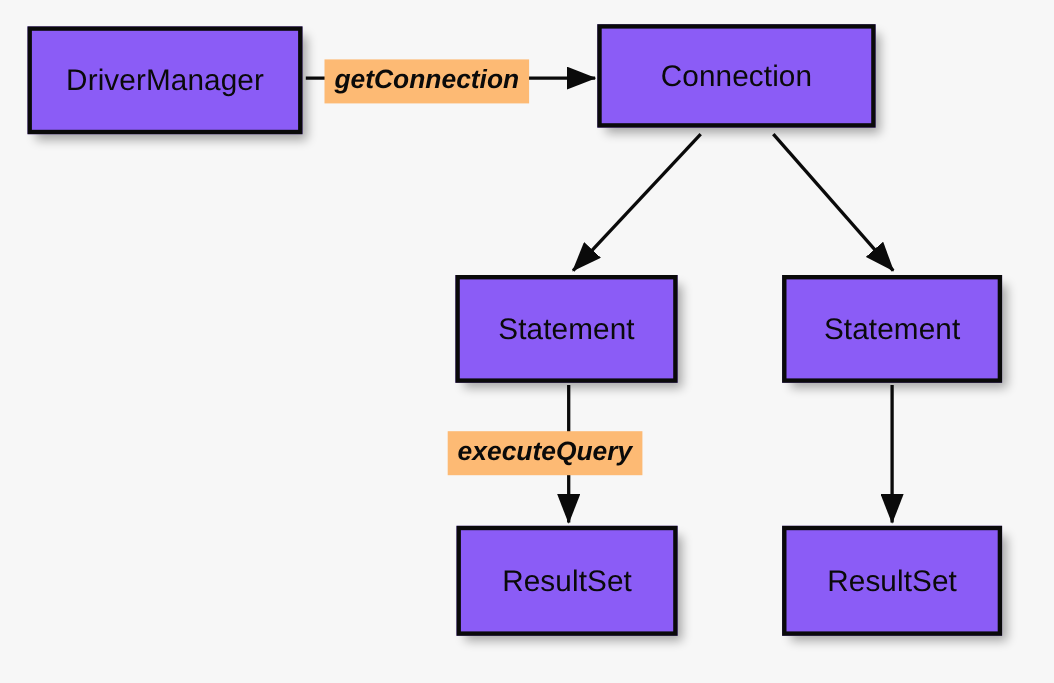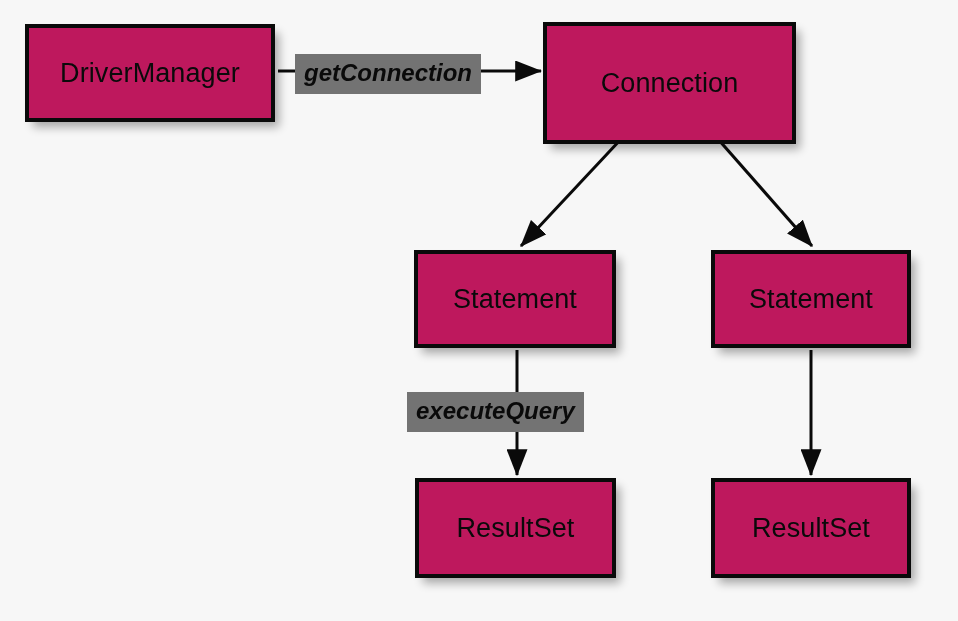--- a/index.html
+++ b/index.html
@@ -29,7 +29,7 @@
   }
   .node-box {
     position: absolute;
-    background: #be185d;
+    background: #8b5cf6;
     border: 4px solid #0a0a0a;
     box-sizing: border-box;
     box-shadow: 6px 7px 9px -2px rgba(0,0,0,0.33);

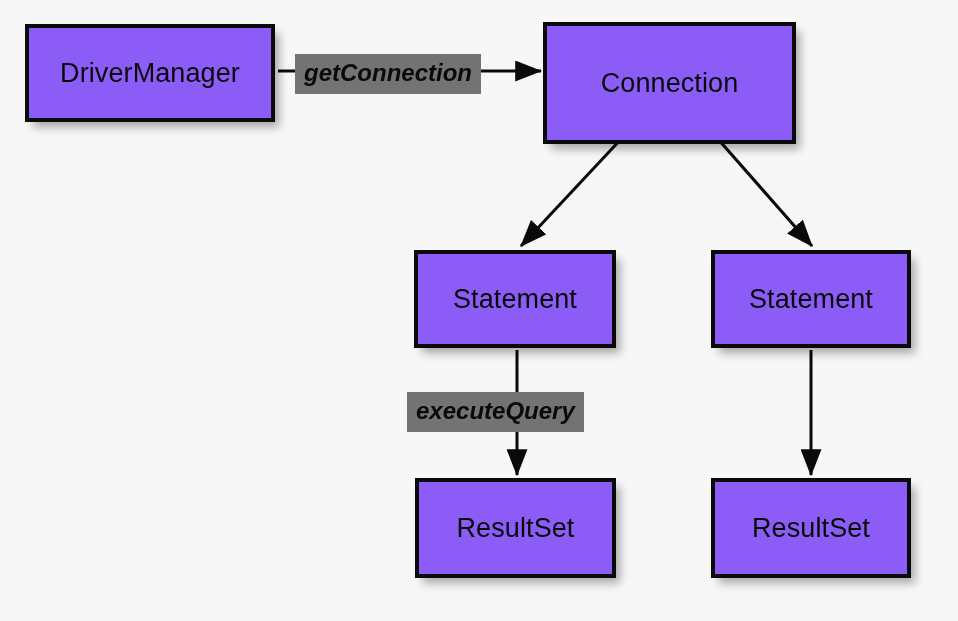--- a/index.html
+++ b/index.html
@@ -49,7 +49,7 @@
   }
   .edge-label {
     position: absolute;
-    background: #737373;
+    background: #fdba74;
     font-family: "Liberation Sans", sans-serif;
     font-style: italic;
     font-weight: 700;

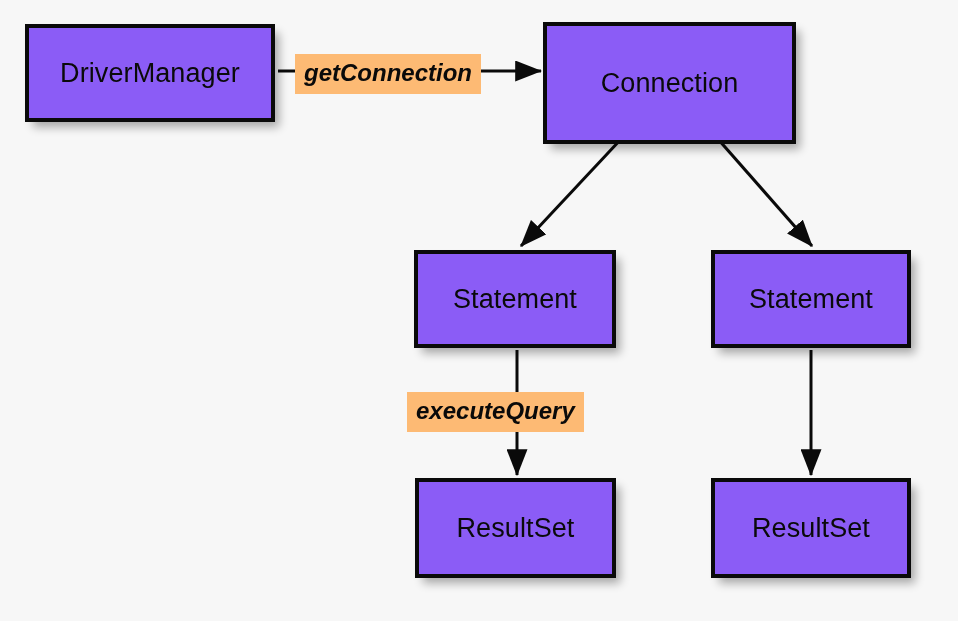--- a/index.html
+++ b/index.html
@@ -63,7 +63,7 @@
 
   
   #node-drivermanager { left: 25px;  top: 24px;  width: 250px; height: 98px; }
-  #node-connection    { left: 543px; top: 22px;  width: 253px; height: 122px; }
+  #node-connection    { left: 543px; top: 22px;  width: 253px; height: 94px; }
   #node-statement-left{ left: 414px; top: 250px; width: 202px; height: 98px; }
   #node-statement-right{left: 711px; top: 250px; width: 200px; height: 98px; }
   #node-resultset-left{ left: 415px; top: 478px; width: 201px; height: 100px; }

